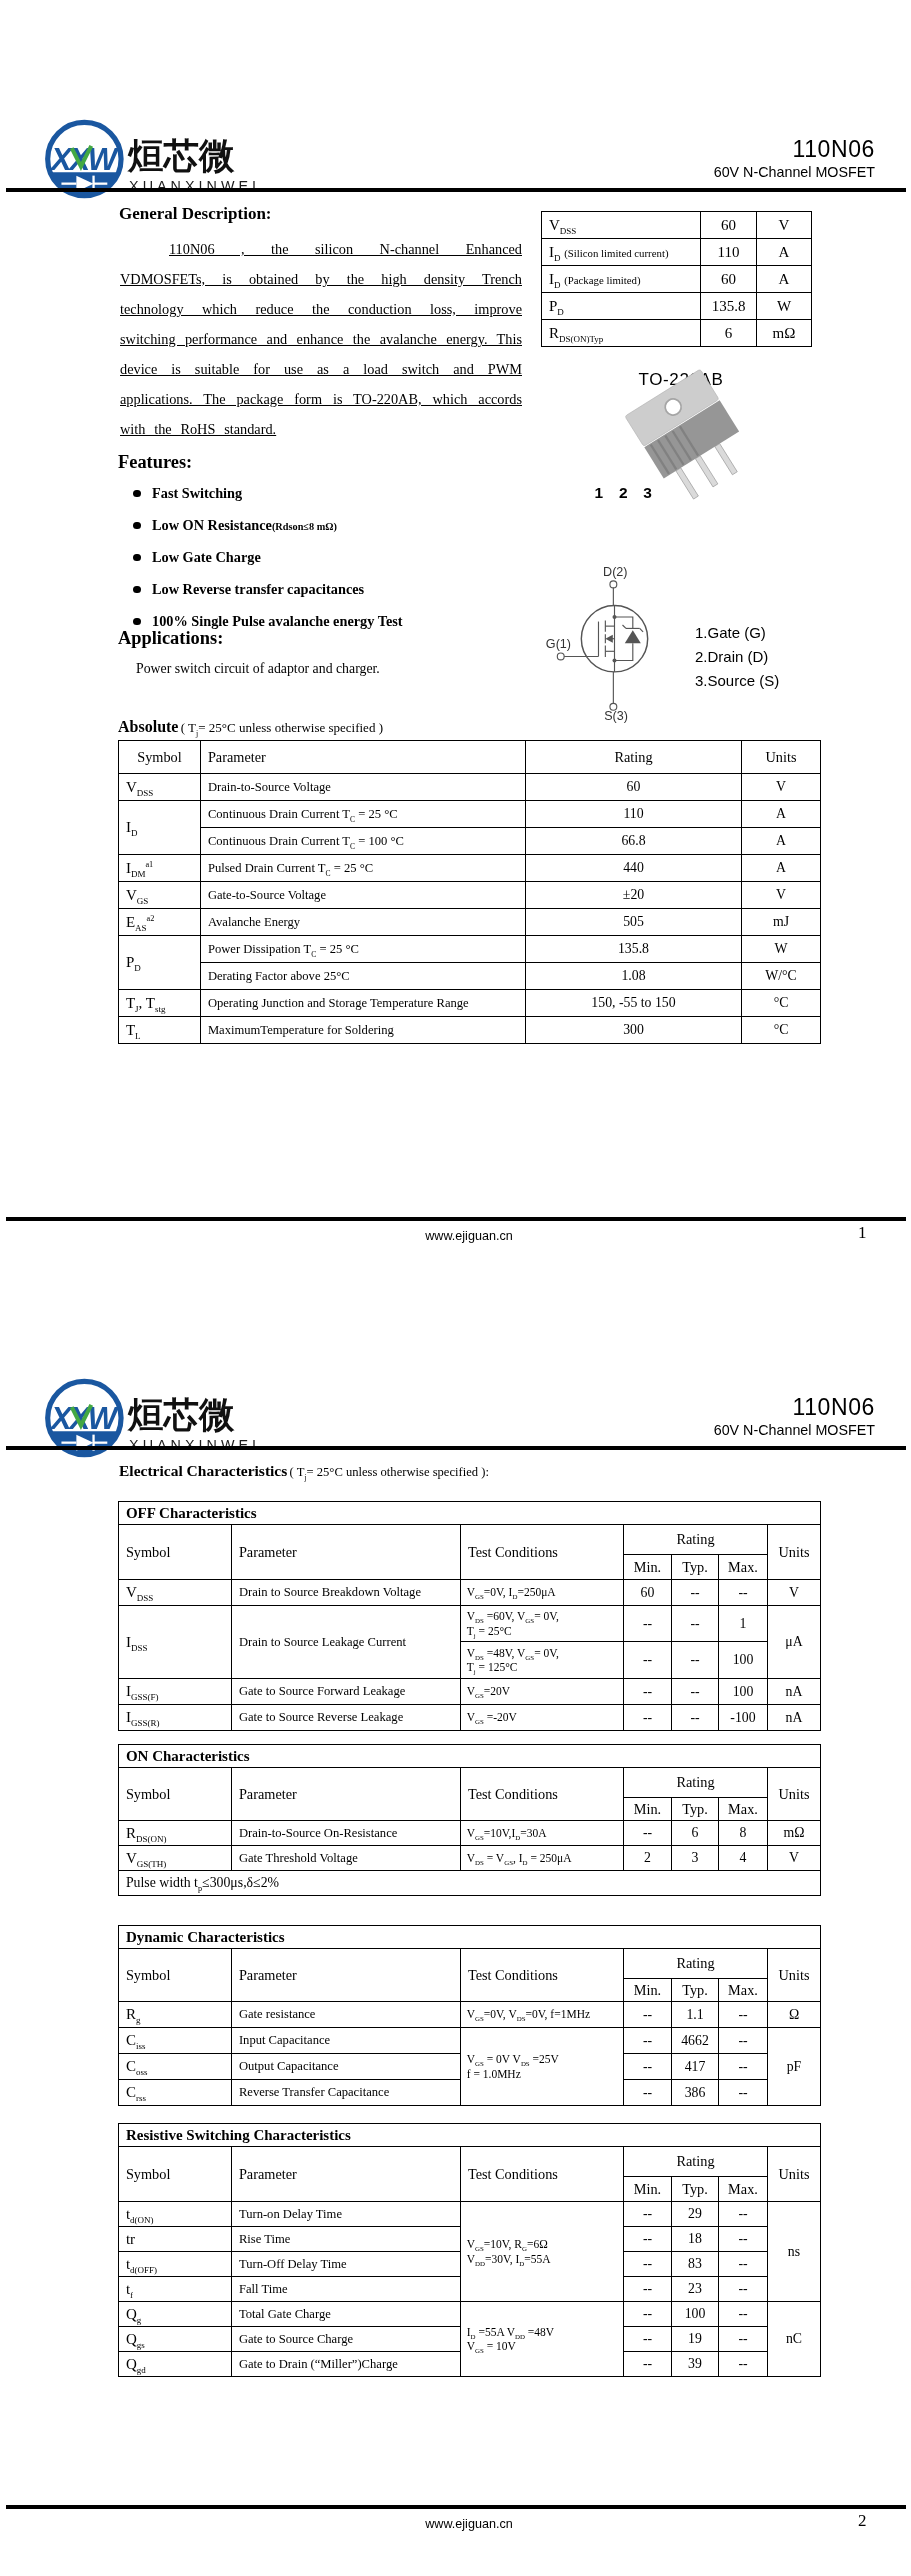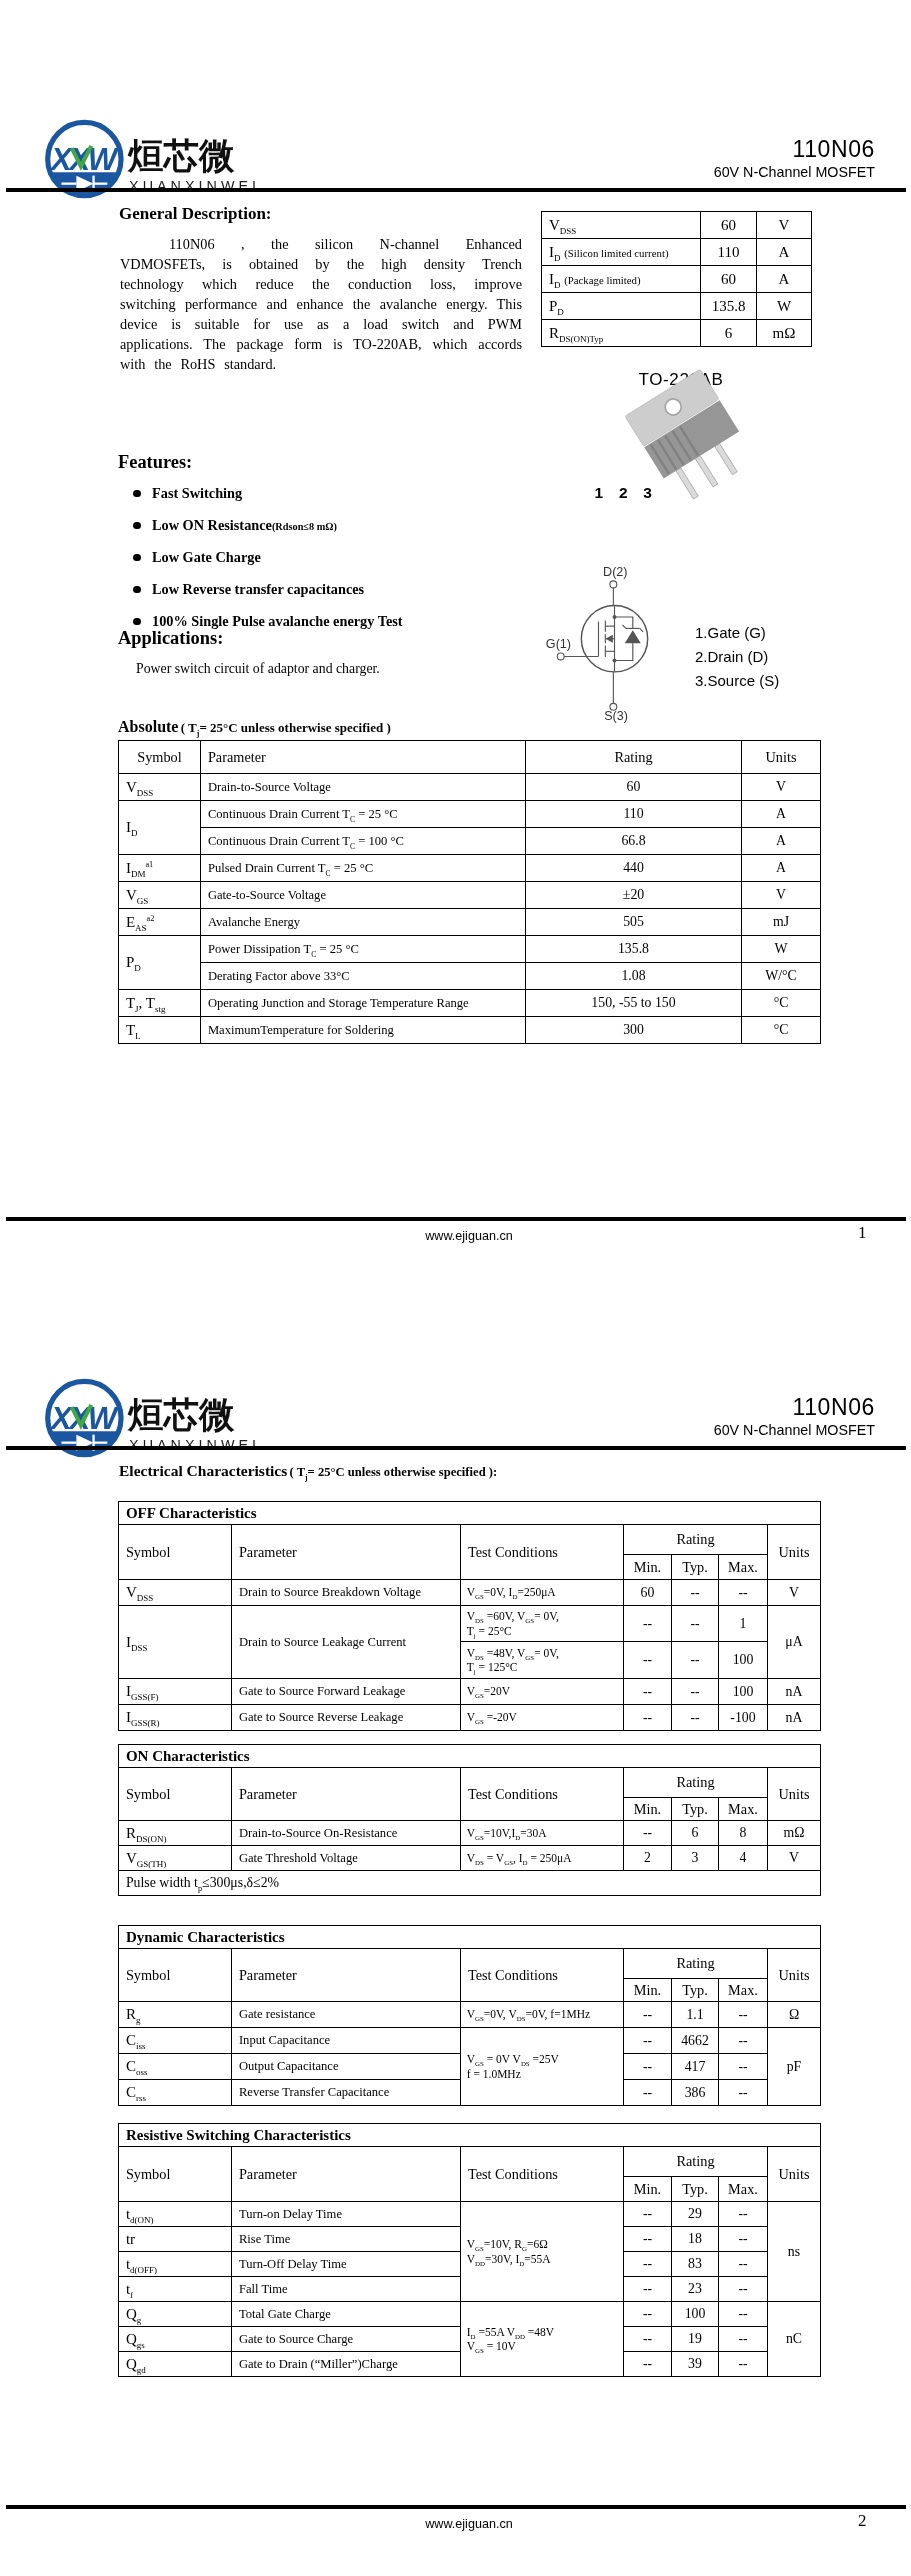--- a/index.html
+++ b/index.html
@@ -23,8 +23,8 @@
   .hrest{font-weight:bold;font-size:13px;}
 
   
-  .para{width:402px;font-size:14.3px;line-height:20px;text-align:justify;
-        text-indent:49px;word-spacing:5.2px;}
+  .para{width:402px;font-size:14.3px;line-height:30px;text-align:justify;
+        text-indent:49px;word-spacing:5.2px;text-decoration:underline;}
 
   
   .feat{display:flex;align-items:center;margin-bottom:15px;font-weight:bold;font-size:14.3px;}

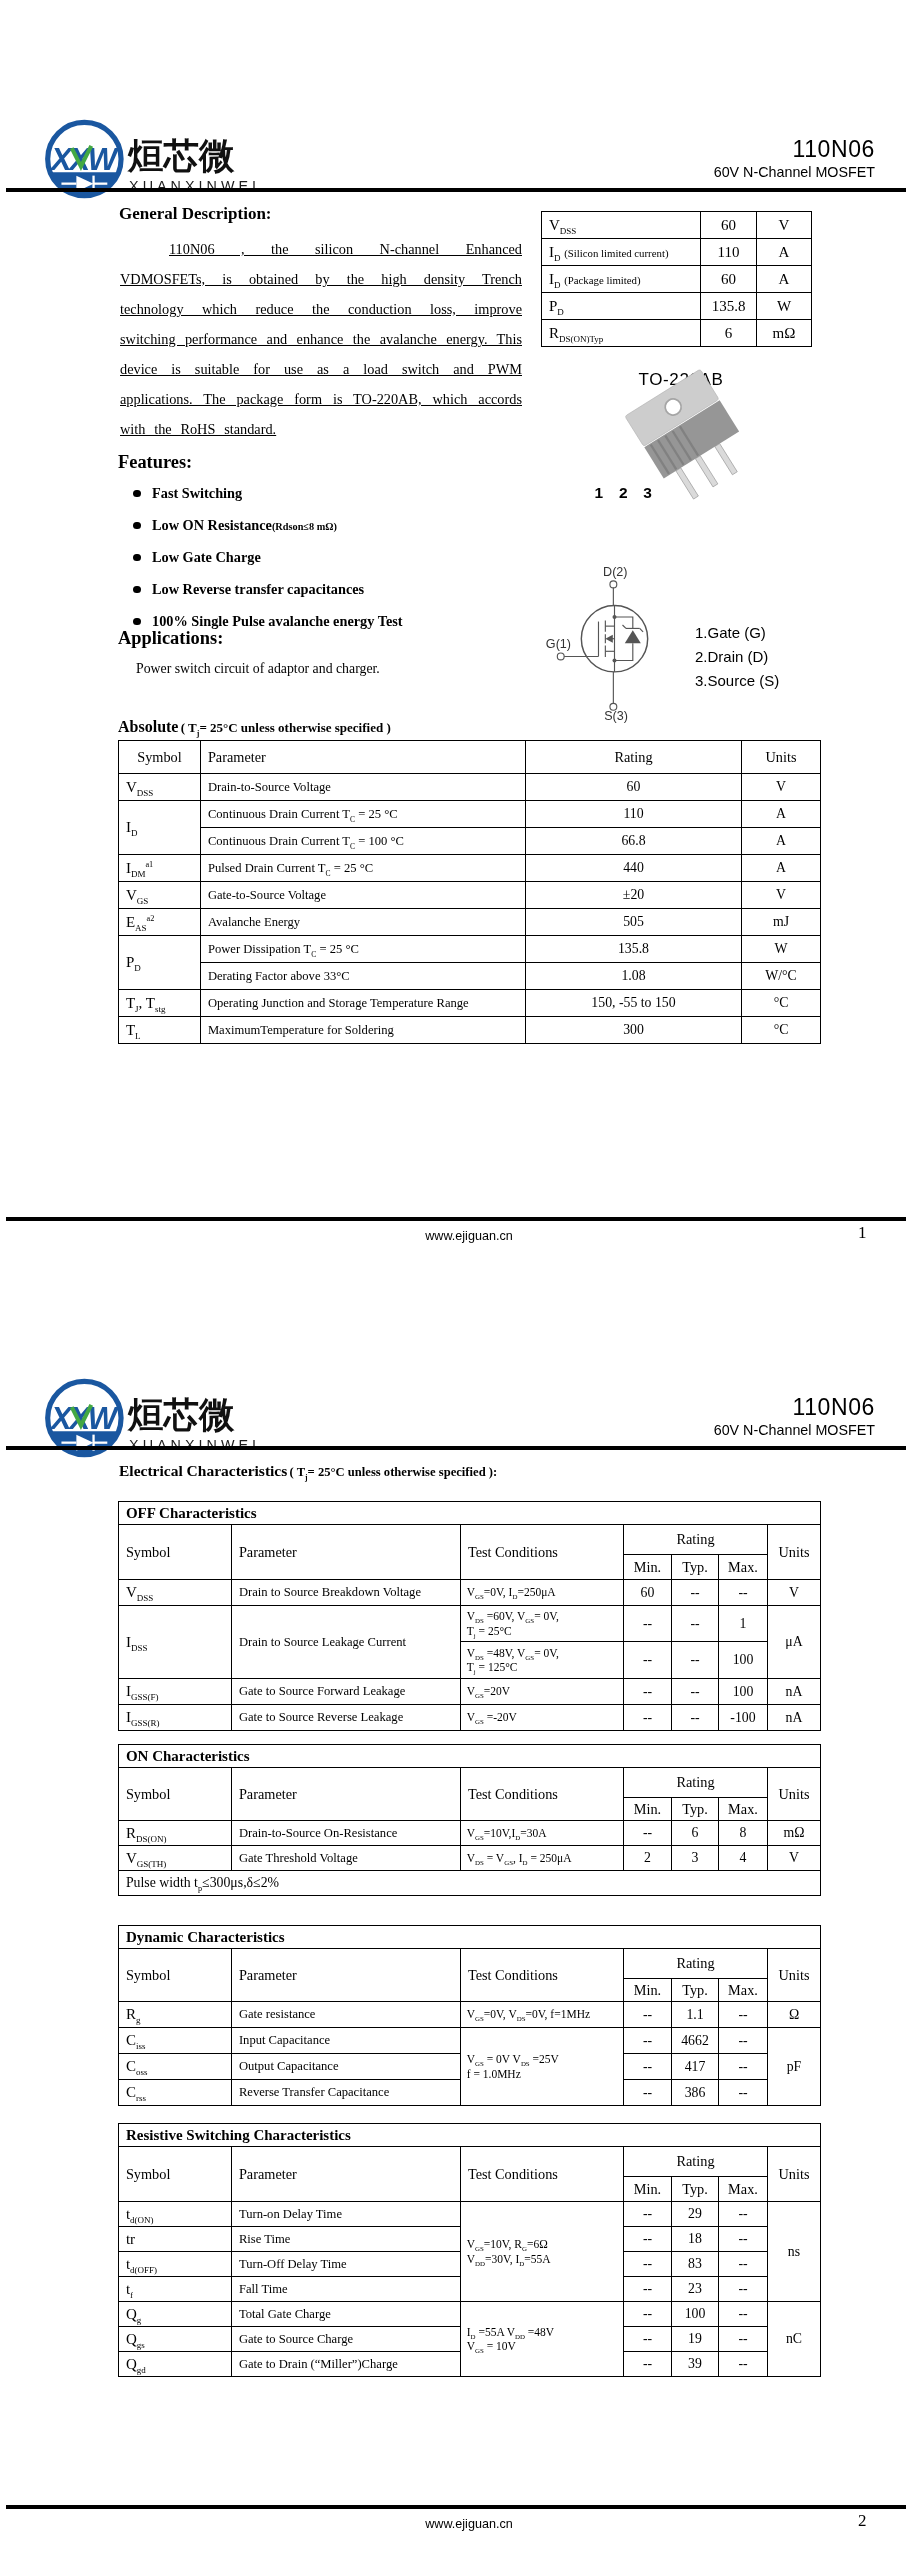--- a/index.html
+++ b/index.html
@@ -20,7 +20,7 @@
   
   .h1{font-weight:bold;font-size:17px;text-align:center;}
   .h1b{font-weight:bold;font-size:16px;}
-  .hrest{font-weight:bold;font-size:13px;}
+  .hrest{font-weight:normal;font-size:13px;}
 
   
   .para{width:402px;font-size:14.3px;line-height:30px;text-align:justify;

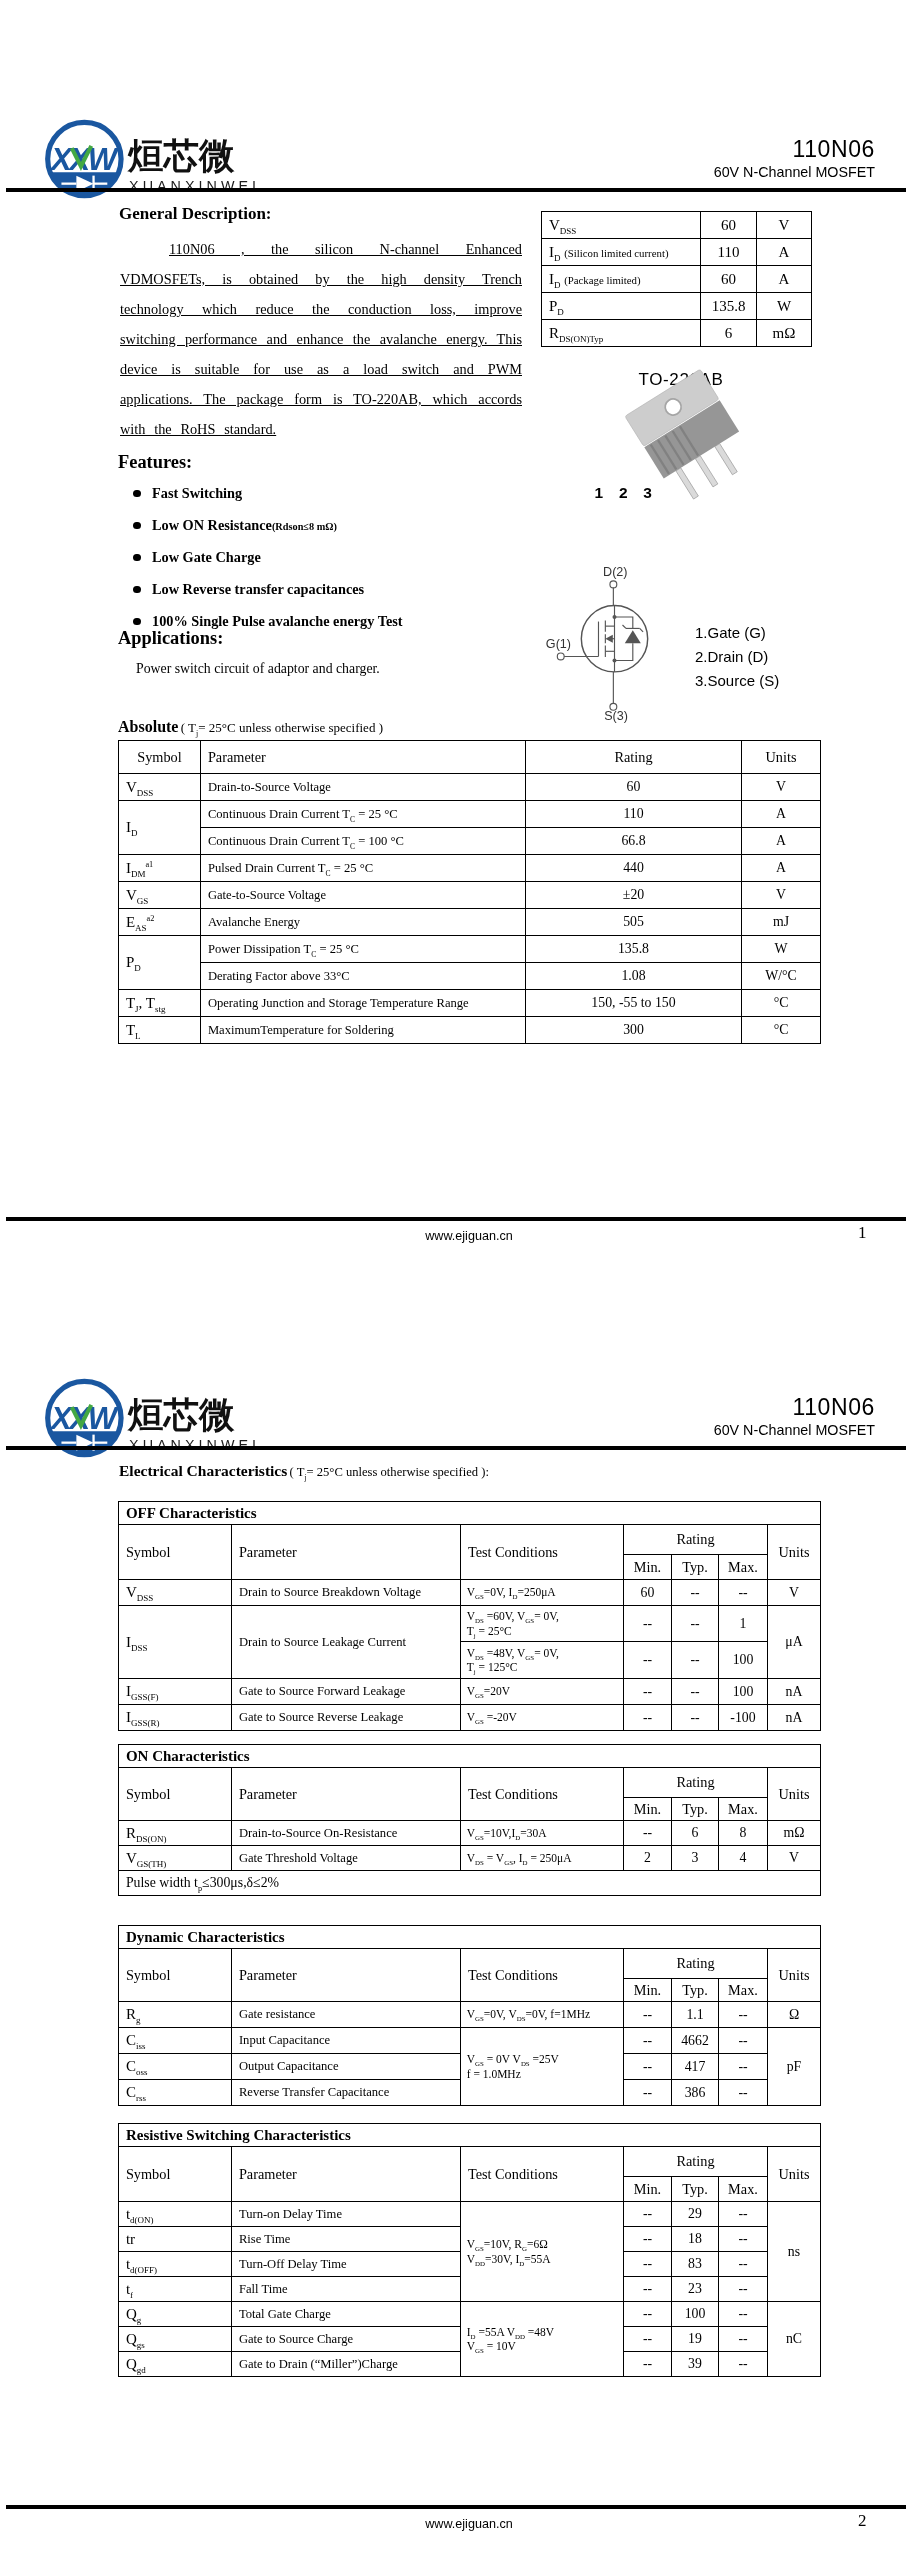--- a/index.html
+++ b/index.html
@@ -278,7 +278,7 @@
       <td class="val">W</td>
     </tr>
     <tr style="height:27px">
-      <td class="param">Derating Factor above 33°C</td>
+      <td class="param">Derating Factor above 25°C</td>
       <td class="val">1.08</td>
       <td class="val">W/°C</td>
     </tr>

